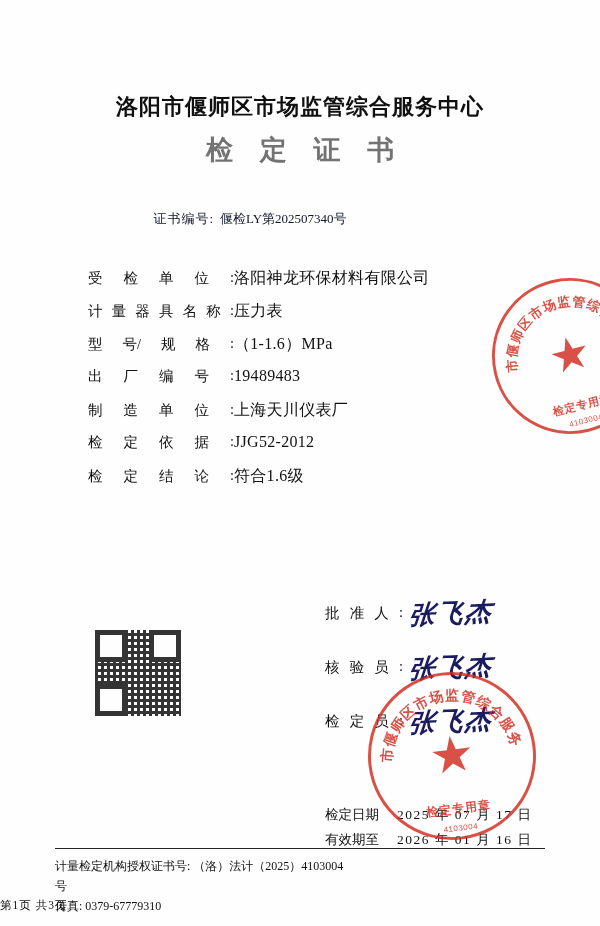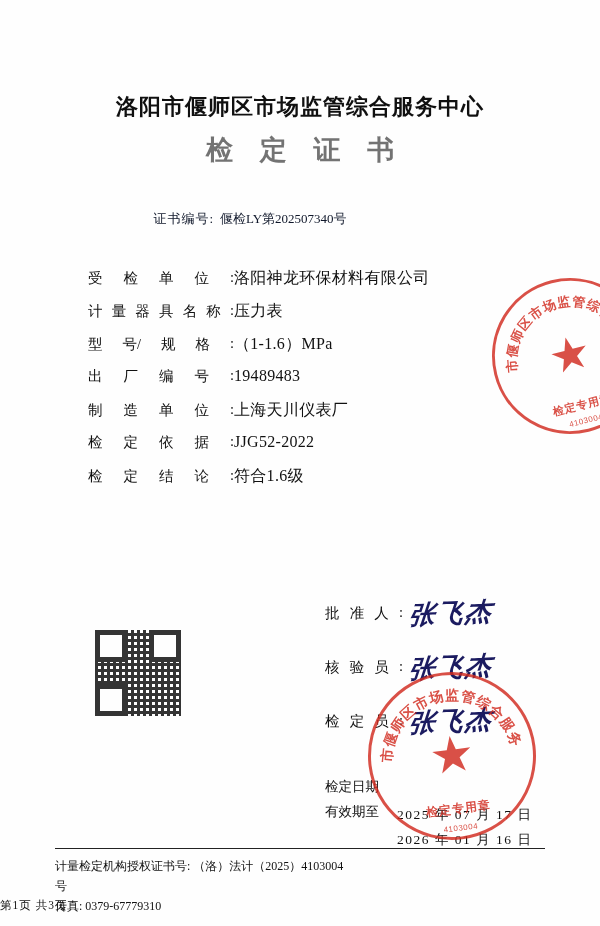--- a/index.html
+++ b/index.html
@@ -353,7 +353,7 @@
         <span>据</span>
         <span>:</span>
       </div>
-      <div class="field-value">JJG52-2022</div>
+      <div class="field-value">JJG52-2012</div>
     </div>
 
     <div class="field-row">

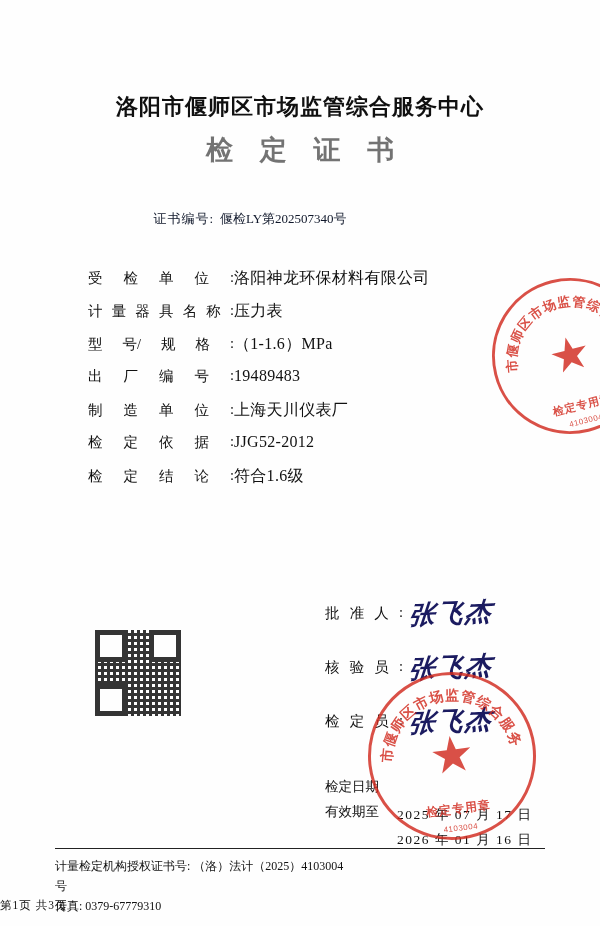--- a/index.html
+++ b/index.html
@@ -130,7 +130,7 @@
     font-size: 13.5px;
     color: #111;
     display: flex;
-    align-items: flex-start;
+    align-items: flex-end;
   }
   #insp-date-row { top: 778px; }
   #valid-date-row { top: 803px; }

